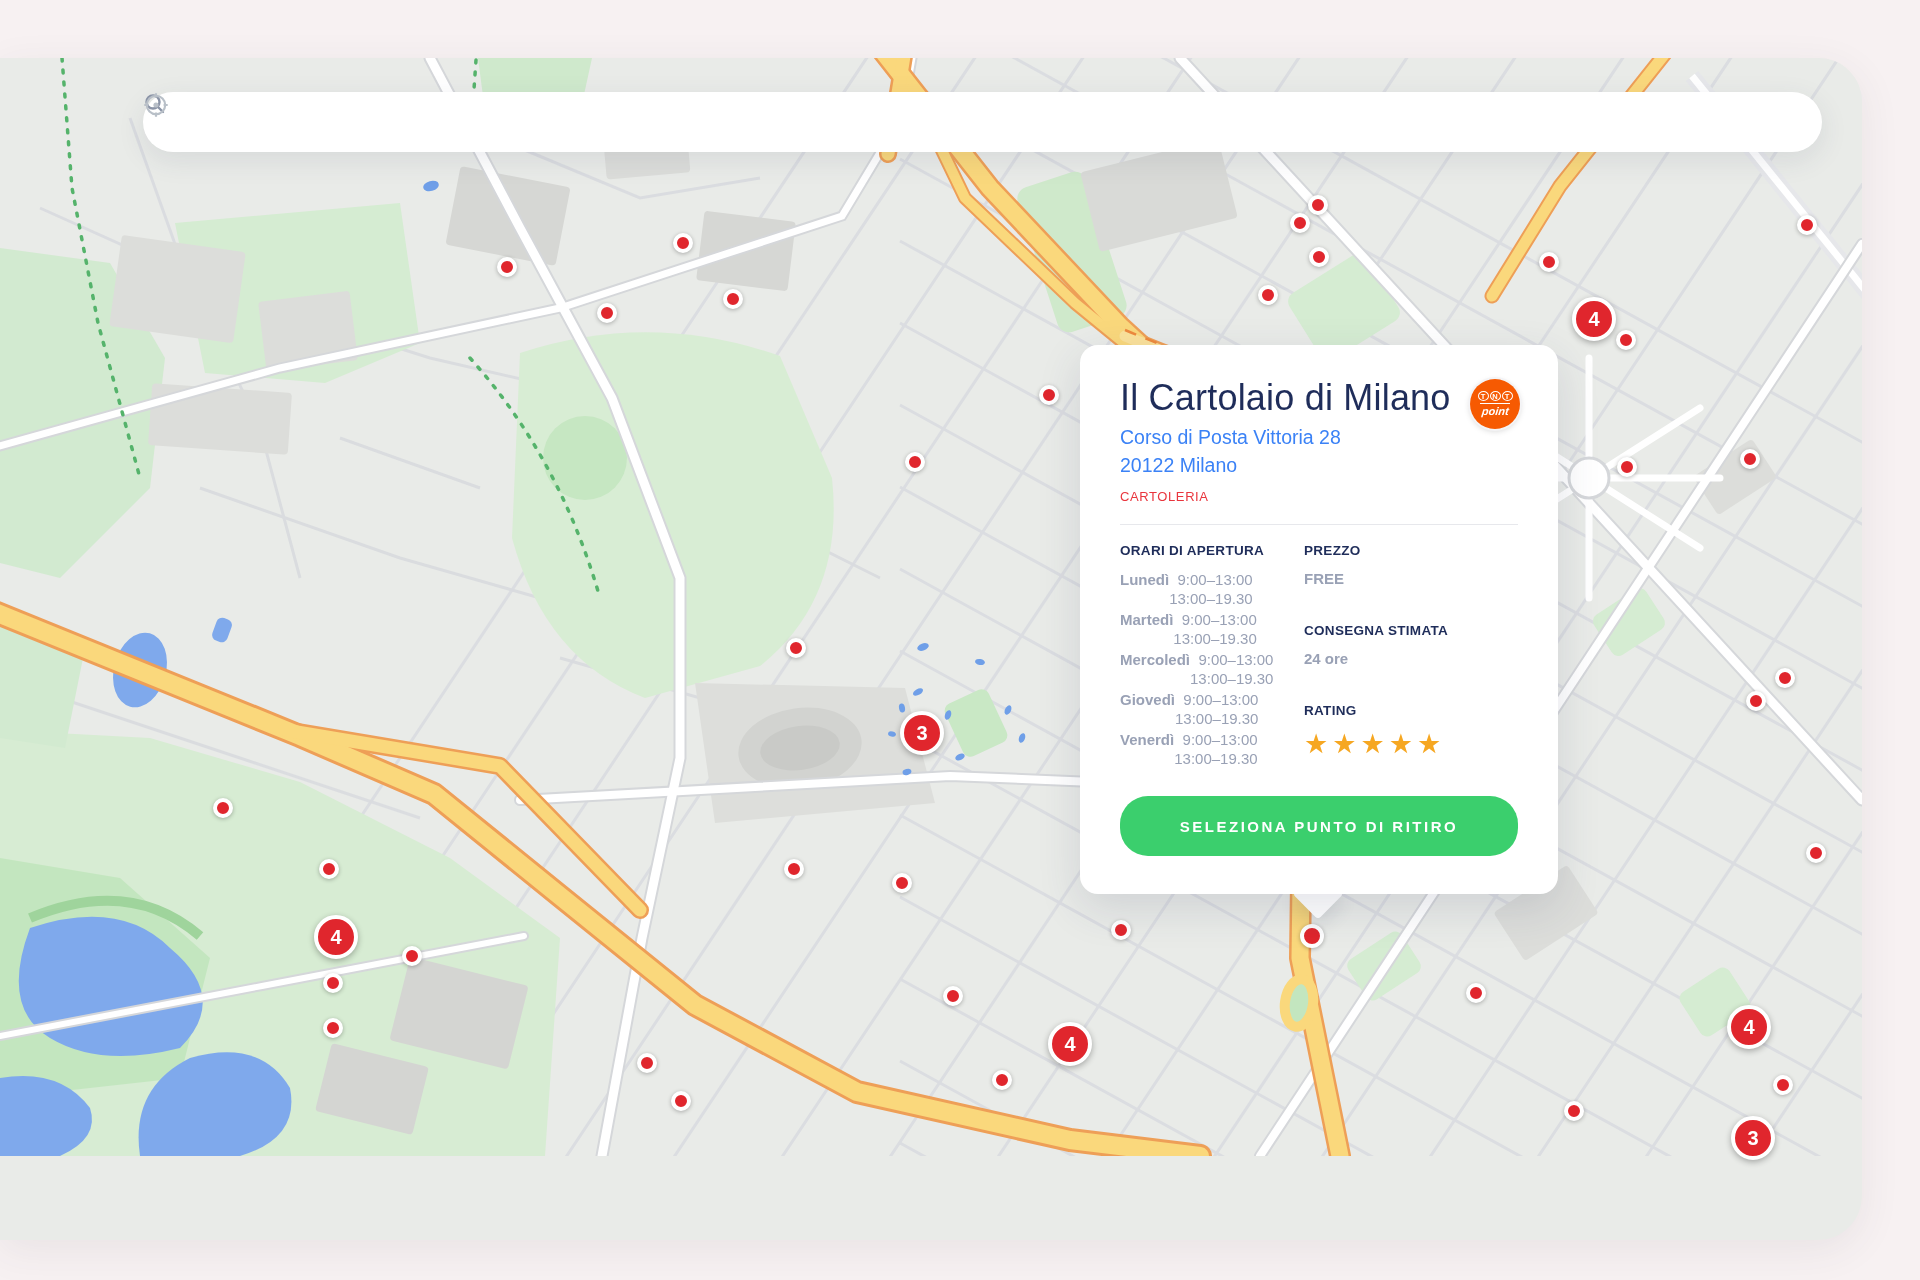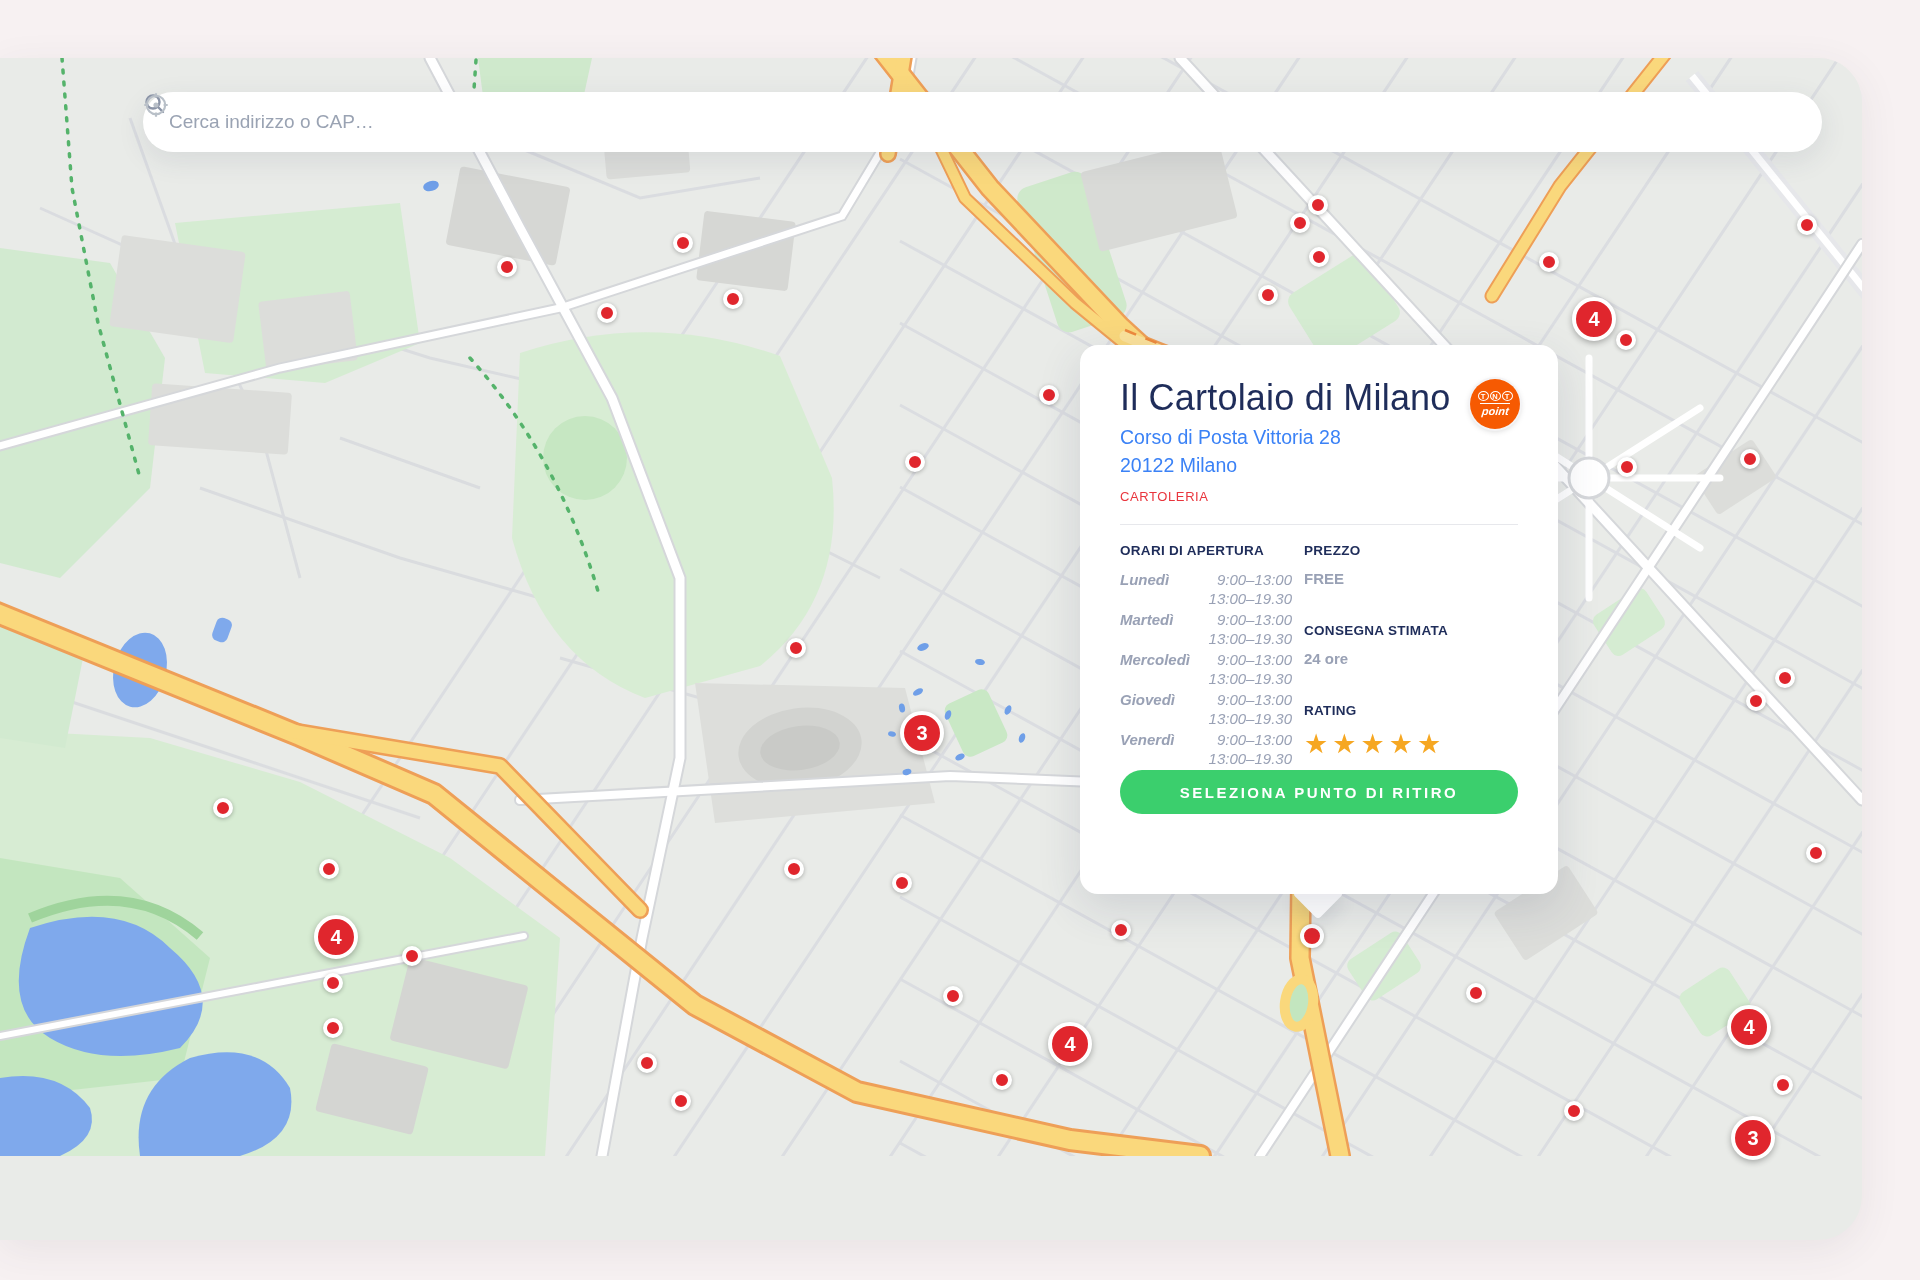--- a/index.html
+++ b/index.html
@@ -399,7 +399,6 @@
         <circle cx="10" cy="10" r="6.5" fill="none" stroke="#8a93a6" stroke-width="2.4"></circle>
         <line x1="15" y1="15" x2="20" y2="20" stroke="#8a93a6" stroke-width="2.4" stroke-linecap="round"></line>
       </svg>
-      <input type="text" placeholder="Cerca indirizzo o CAP…" style="">
       <svg class="sicon" width="26" height="26" viewBox="0 0 24 24">
         <circle cx="12" cy="12" r="8.5" fill="none" stroke="#b9c0c8" stroke-width="2"></circle>
         <circle cx="12" cy="12" r="2.4" fill="#b9c0c8"></circle>

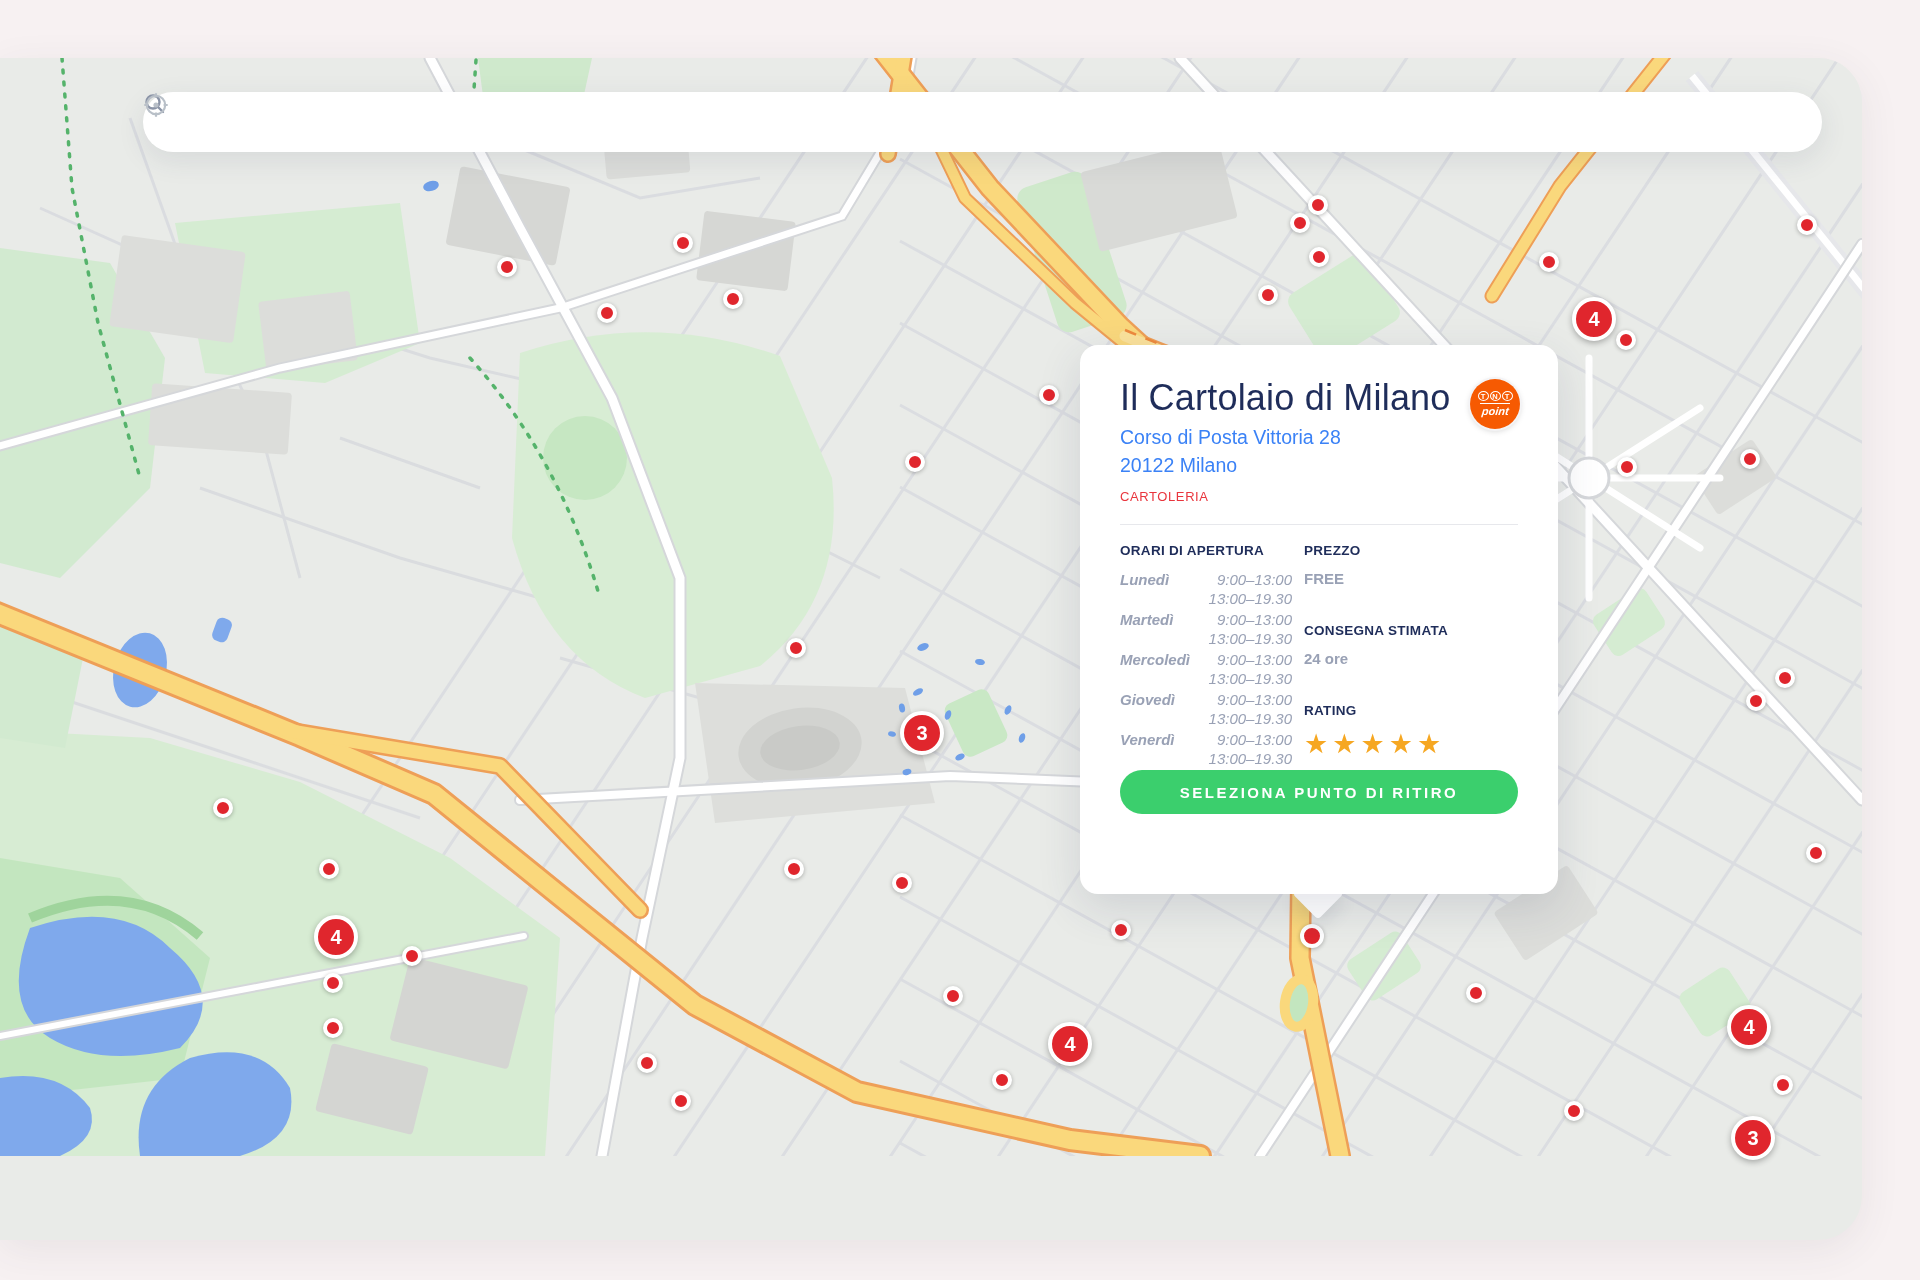--- a/index.html
+++ b/index.html
@@ -78,7 +78,7 @@
   .col-left { width:172px; flex:0 0 auto; }
   .col-right { margin-left:12px; flex:1; }
   .sec-heading { font-size:13.5px; font-weight:bold; color:#1f2d5a; letter-spacing:.3px; margin-bottom:12px; }
-  .hours-row { display:flex; justify-content:space-between; margin-bottom:2px;font-style:italic; }
+  .hours-row { display:flex; margin-bottom:2px; }
   .hours-day { font-size:15px; font-weight:bold; color:#99a1b5; line-height:19px; }
   .hours-times { font-size:15px; color:#99a1b5; text-align:right; line-height:19px; }
   .sec-value { font-size:15px; font-weight:bold; color:#99a1b5; }

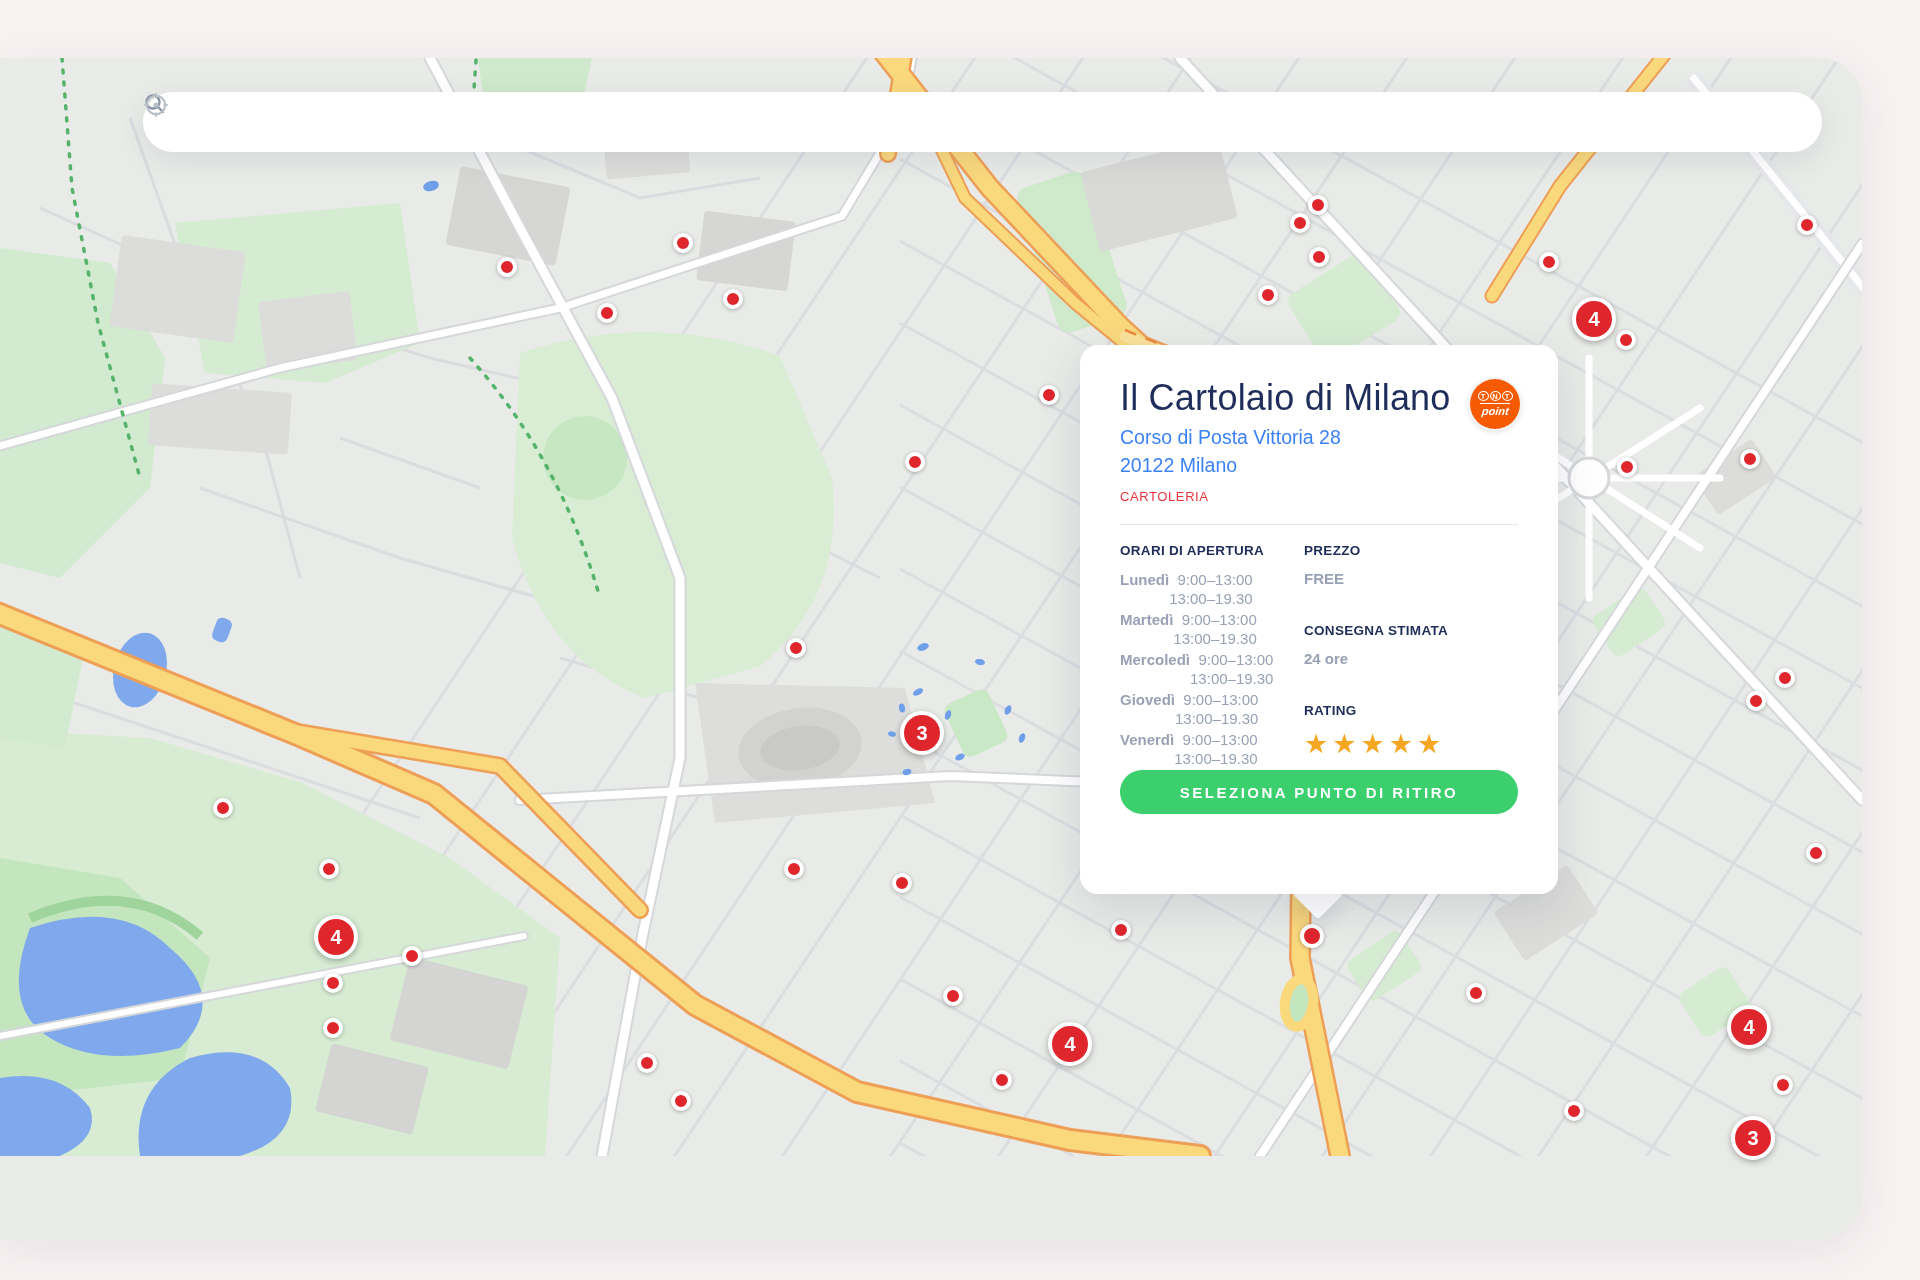--- a/index.html
+++ b/index.html
@@ -86,7 +86,7 @@
   .stars { margin-top:2px; font-size:27px; letter-spacing:4px; color:#f6a722; line-height:28px; }
 
   .cta-button {
-    display:block; width:398px; height:44px; 
+    display:block; width:398px; height:60px; margin-top:26px;
     border:none; border-radius:28px; background:#3bcf6d; color:#fff;
     font-family:inherit; font-size:15px; font-weight:bold; letter-spacing:2.5px;
     cursor:pointer;

